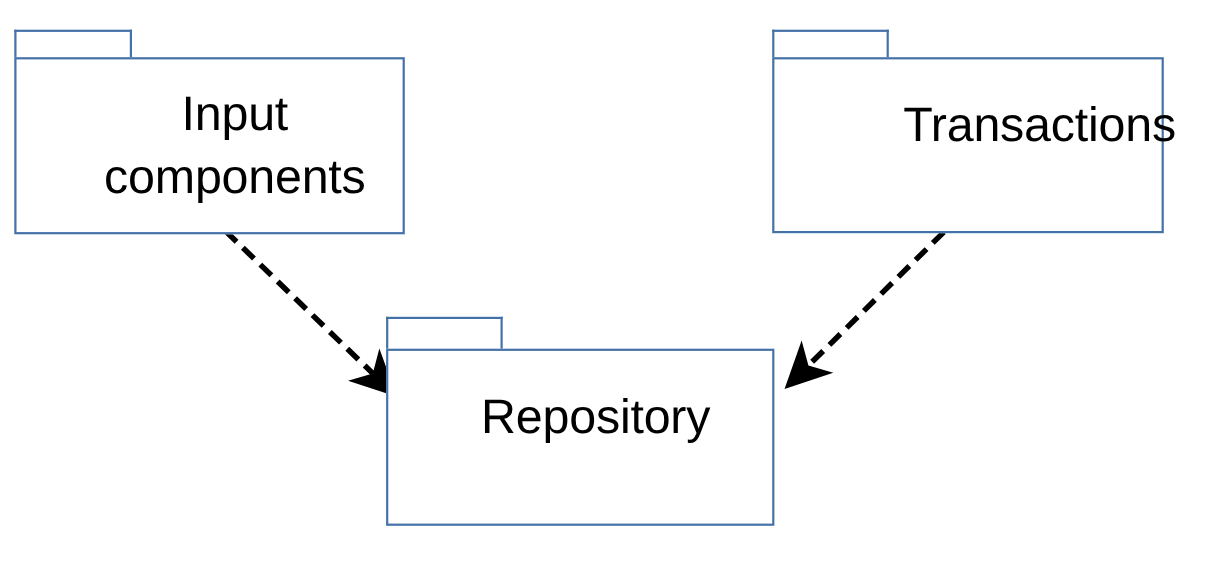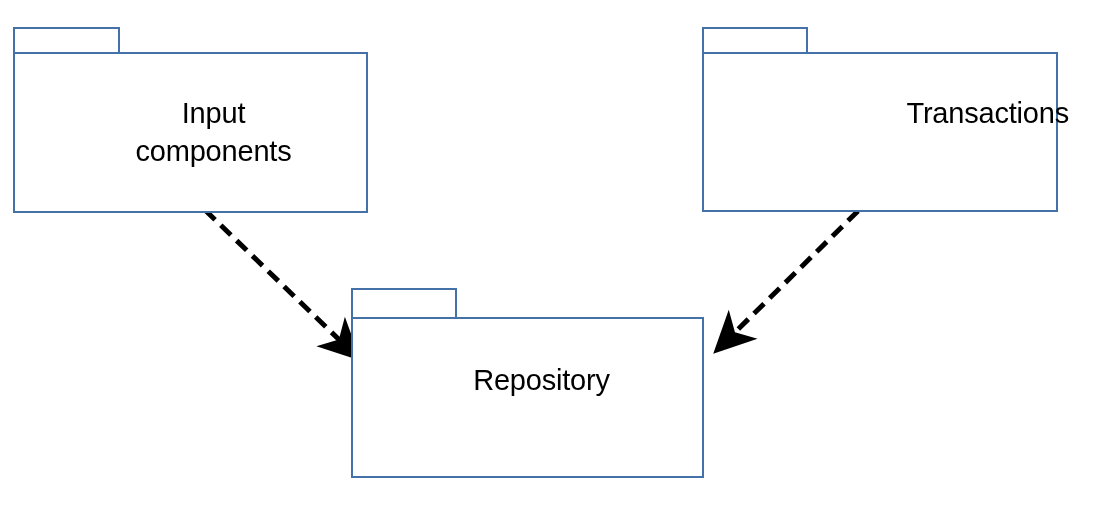--- a/index.html
+++ b/index.html
@@ -37,7 +37,7 @@
   .pkg-label {
     color: #000000;
     font-family: "Liberation Sans", sans-serif;
-    font-size: 29px;
+    font-size: 44px;
     font-weight: 400;
     line-height: 1.28;
     text-align: center;

